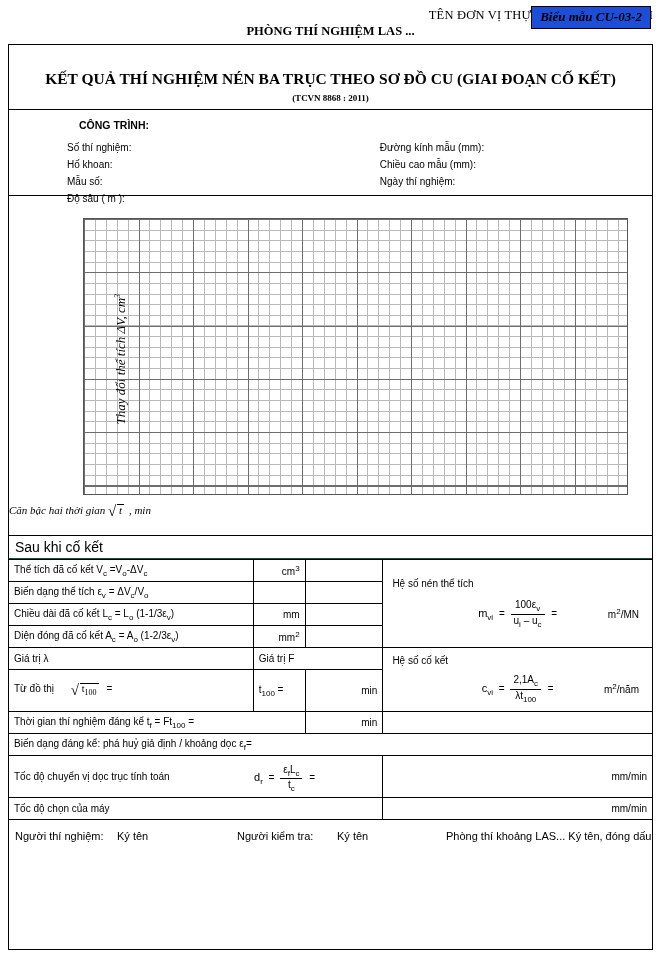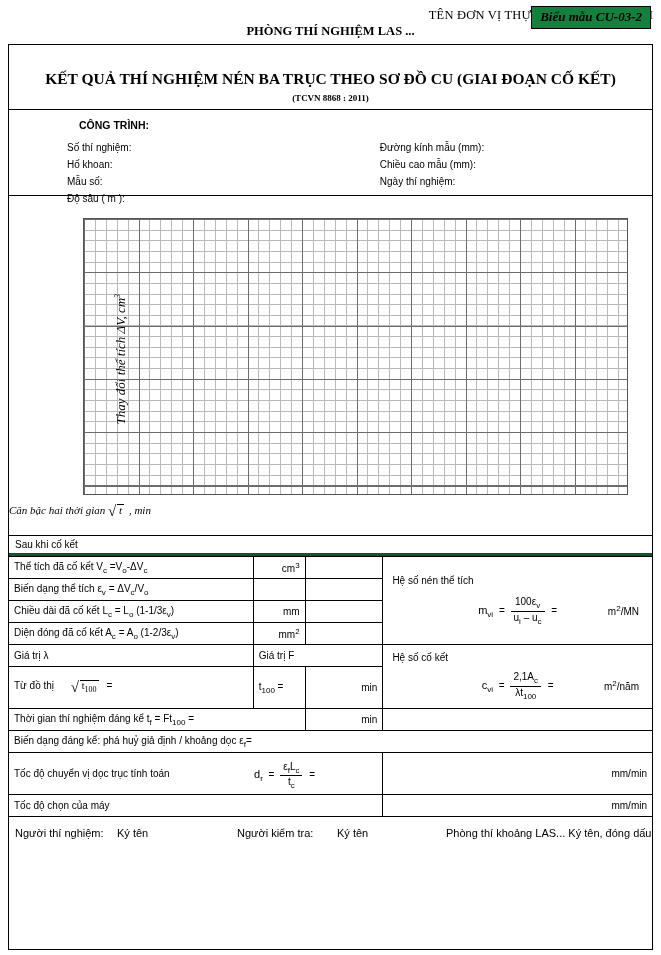--- a/index.html
+++ b/index.html
@@ -27,7 +27,7 @@
     font-style: italic;
     font-weight: bold;
     font-size: 13px;
-    background: #15803d;
+    background: #1d4ed8;
     z-index: 5;
   }
   .hdr {

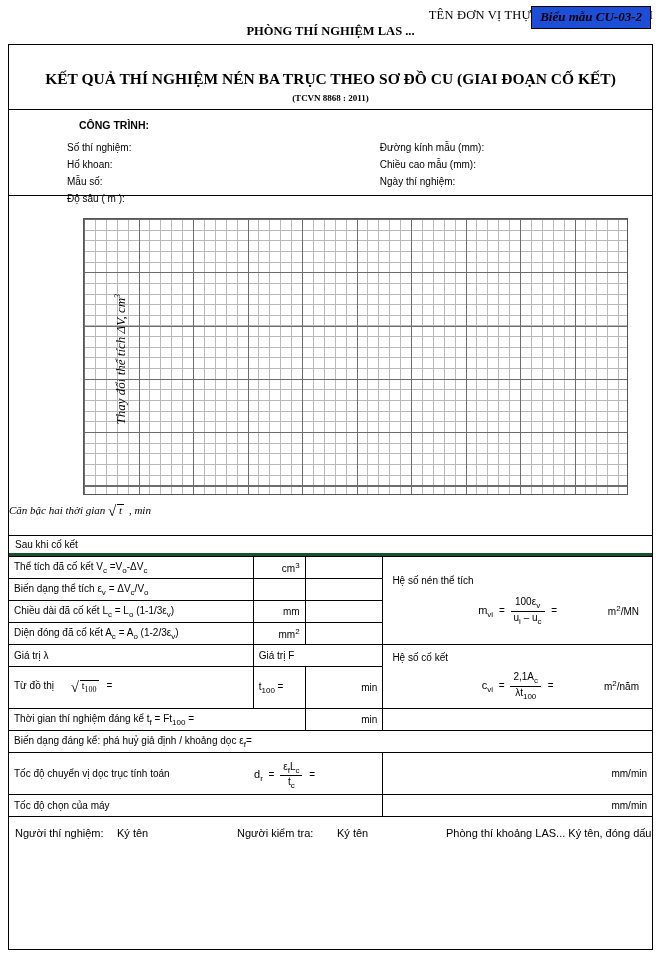--- a/index.html
+++ b/index.html
@@ -152,9 +152,9 @@
 
   
   .sau-khi {
-    font-size: 10px;
+    font-size: 14px;
     padding: 3px 0 3px 6px;
-    border-bottom: 3px solid #14532d;
+    border-bottom: 1px solid #14532d;
   }
   table.res {
     width: 100%;

